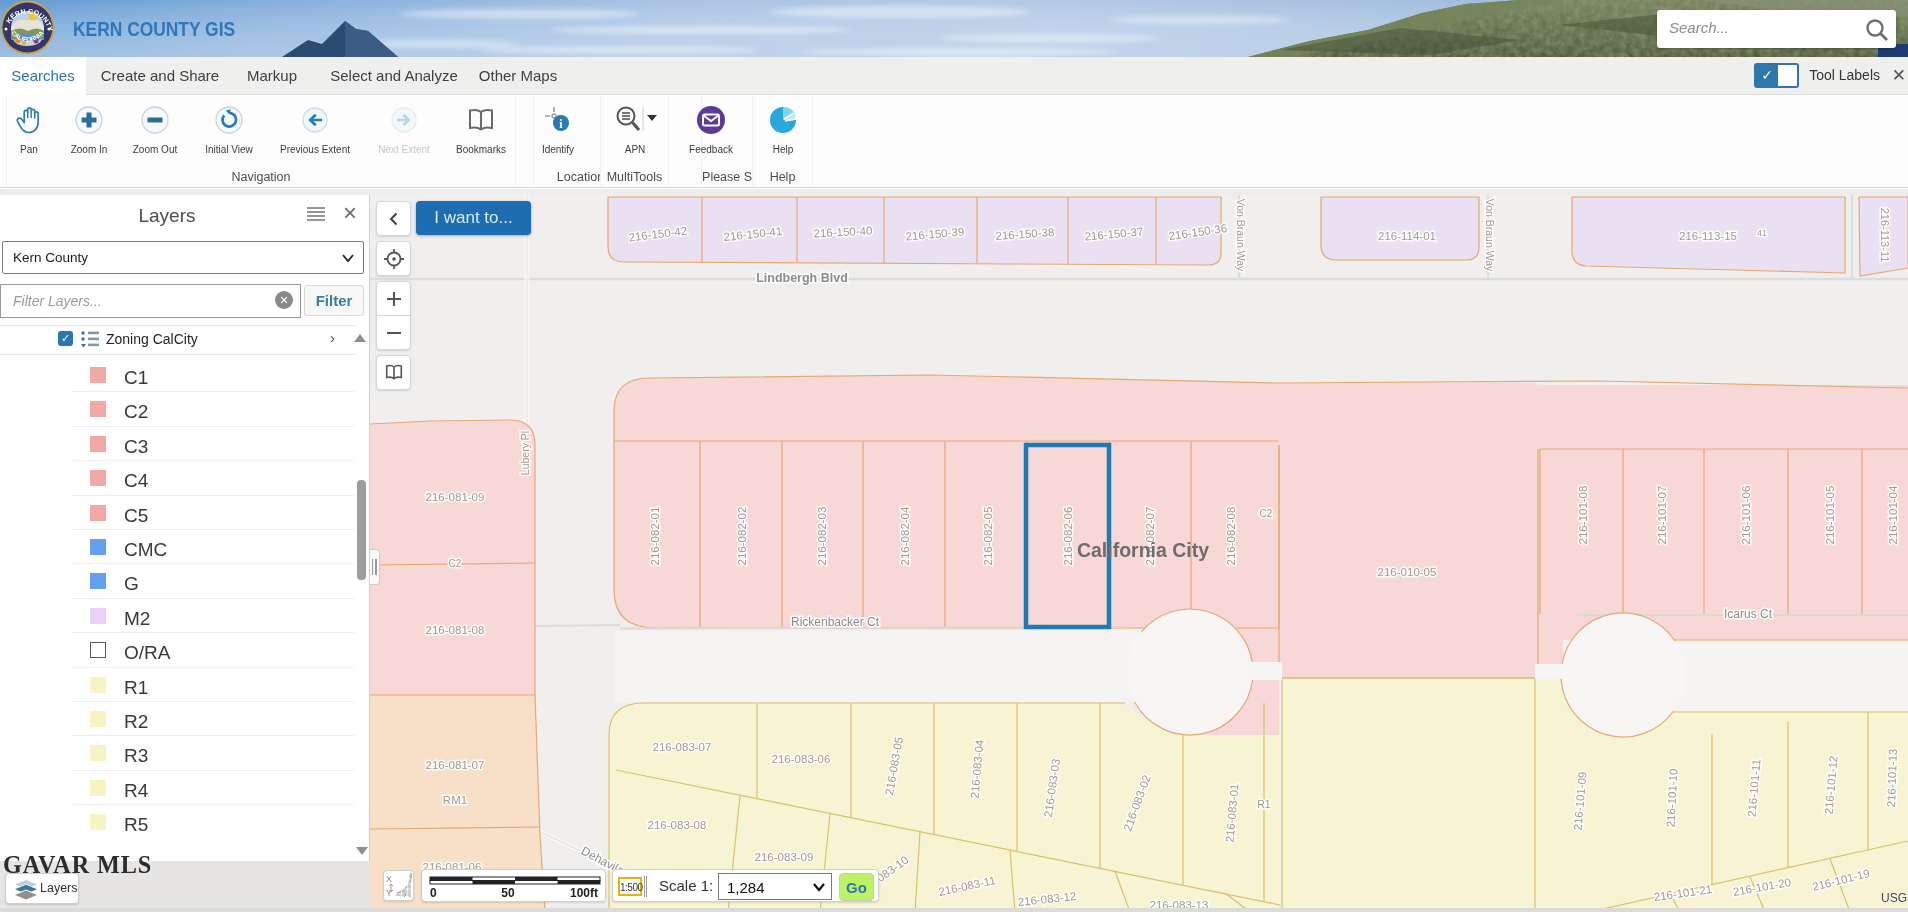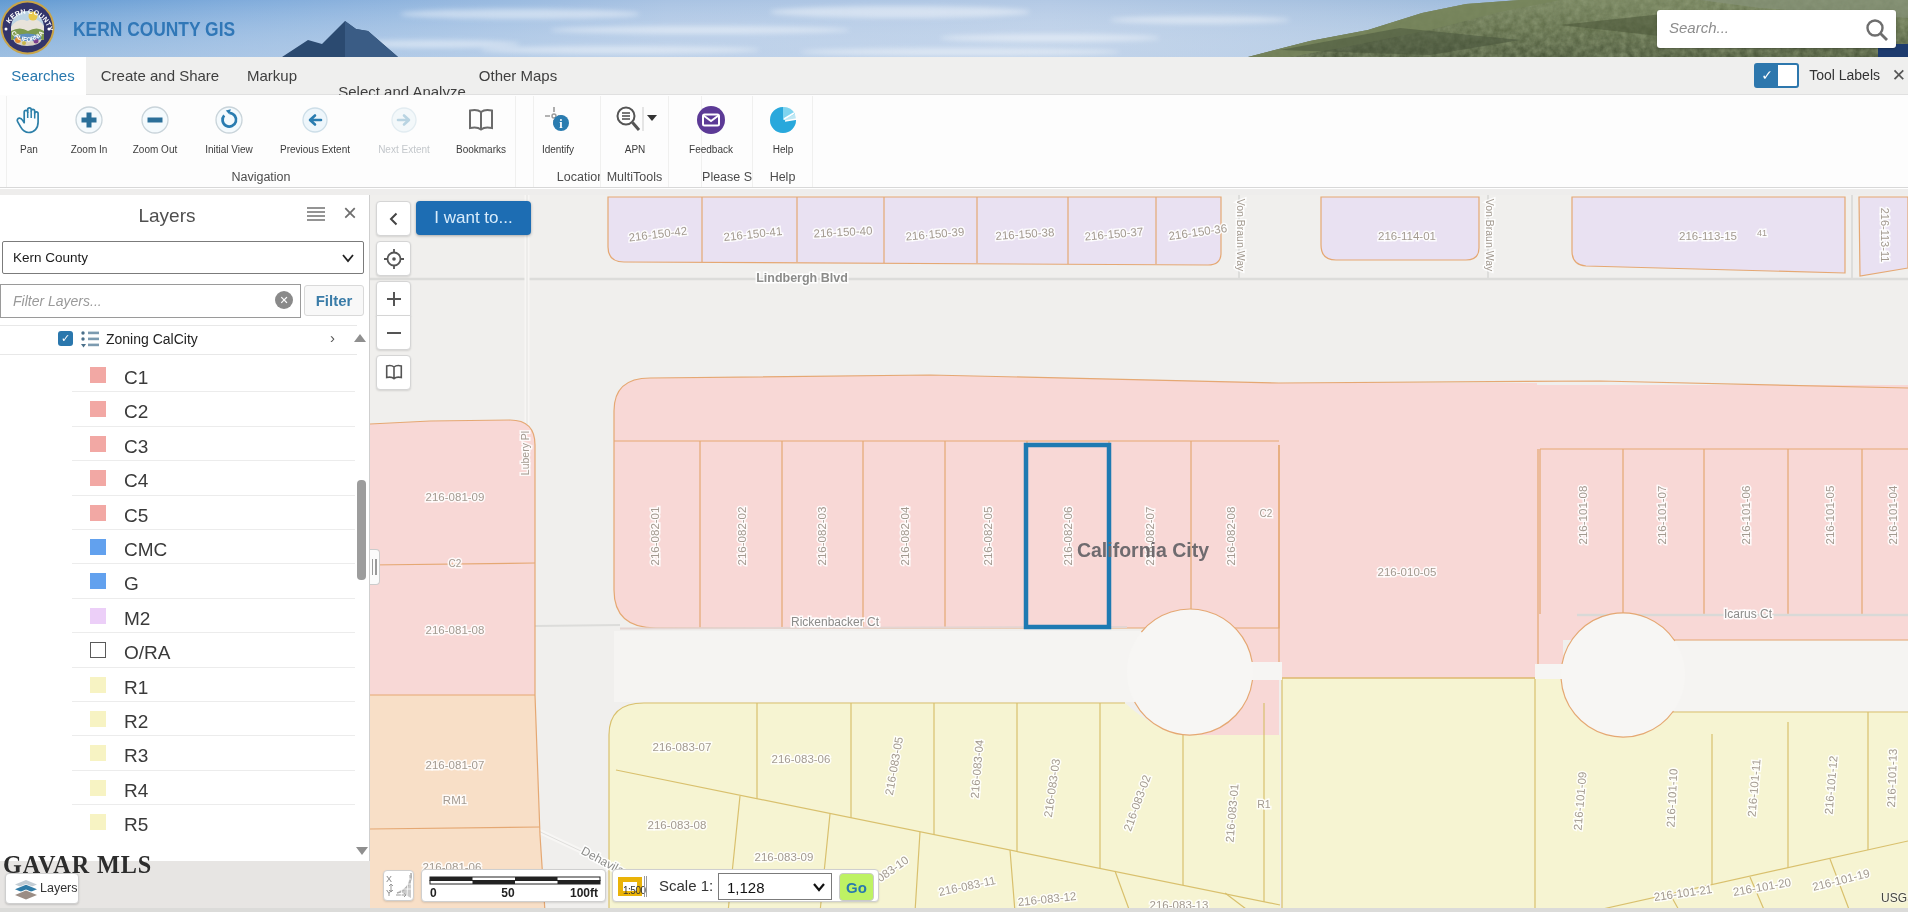--- a/index.html
+++ b/index.html
@@ -153,7 +153,7 @@
   <div class="tab active" style="left:0; width:86px;">Searches</div>
   <div class="tab" style="left:95px; width:130px;">Create and Share</div>
   <div class="tab" style="left:235px; width:74px;">Markup</div>
-  <div class="tab" style="left:332px; width:140px;margin-top:16px;">Select and Analyze</div>
+  <div class="tab" style="left:324px; width:140px;">Select and Analyze</div>
   <div class="tab" style="left:470px; width:96px;">Other Maps</div>
   <div id="toollabels">
     <div id="tlswitch">

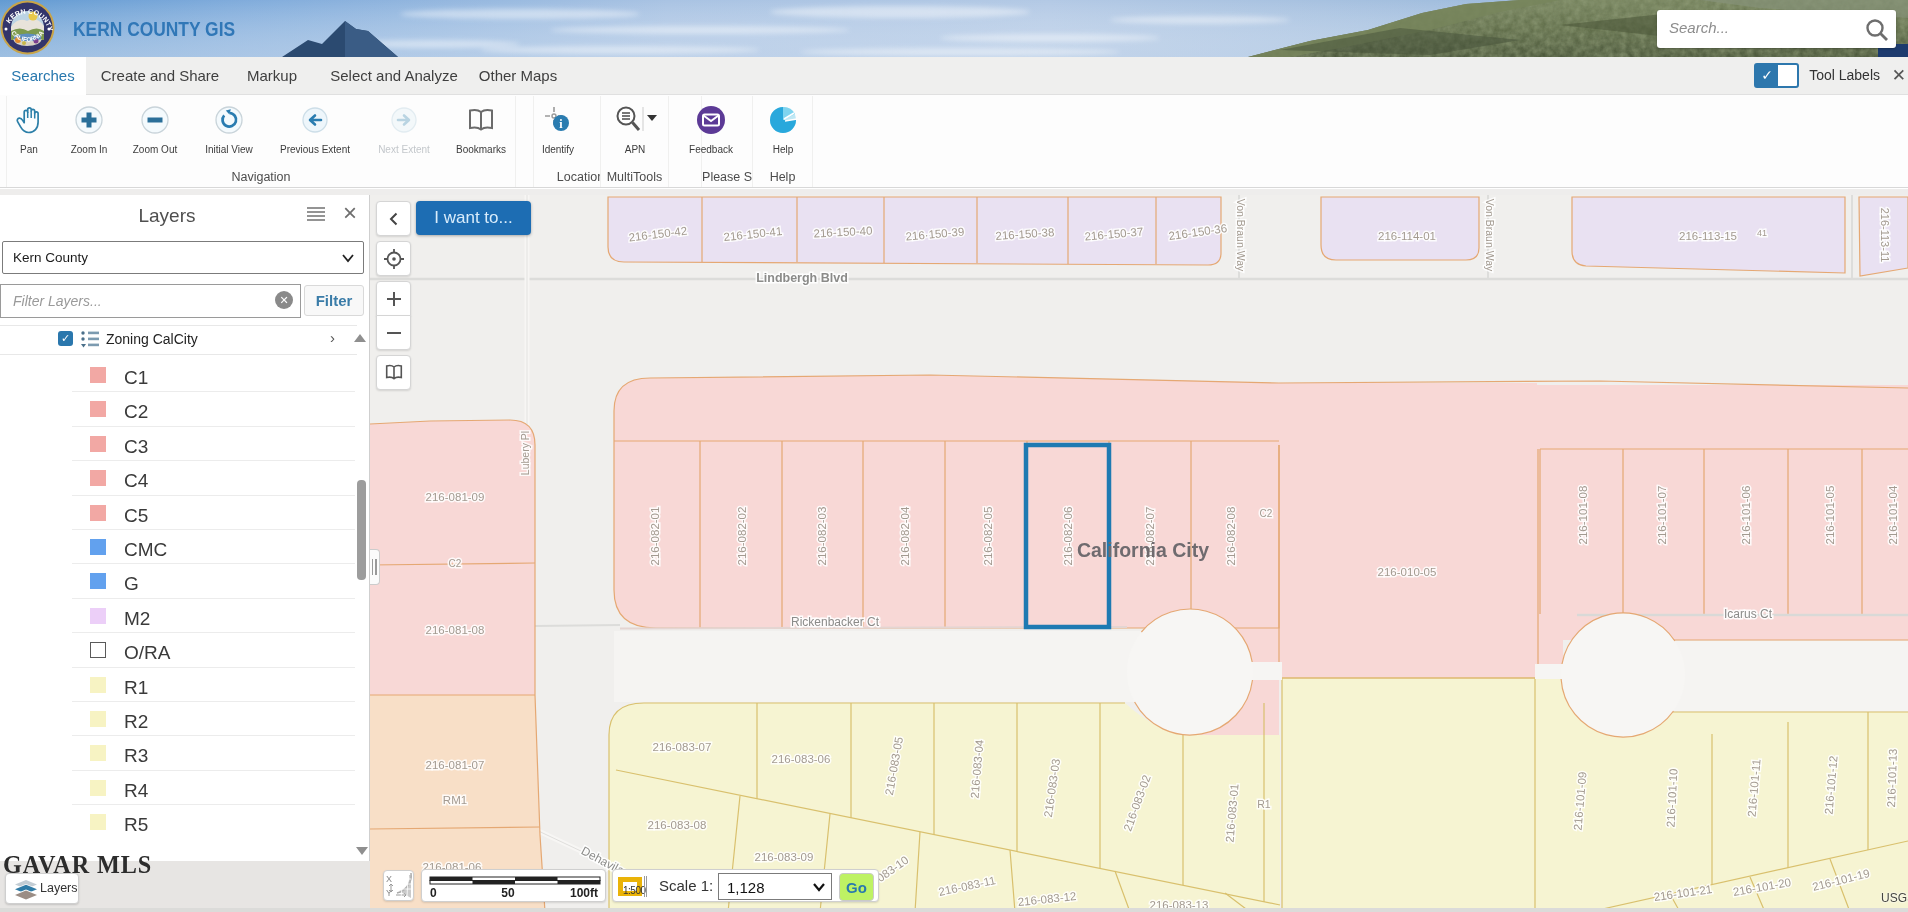--- a/index.html
+++ b/index.html
@@ -539,7 +539,7 @@
     </svg>
   </div>
   <div class="widget" style="left:242px; top:674px; width:267px; height:33px;">
-    <div style="position:absolute; left:5px; top:7px; width:24px; height:19px; border:5px solid #eab308;">
+    <div style="position:absolute; left:5px; top:7px; width:24px; height:19px; border:2px solid #eab308;">
           <div style="font-size:10px; color:#333; text-align:center; line-height:17px; letter-spacing:-0.5px;">1:500</div>
         </div>
     <div style="position:absolute; left:31px; top:6px; width:3px; height:21px; border-left:1px solid #999; border-right:1px solid #999;"></div>

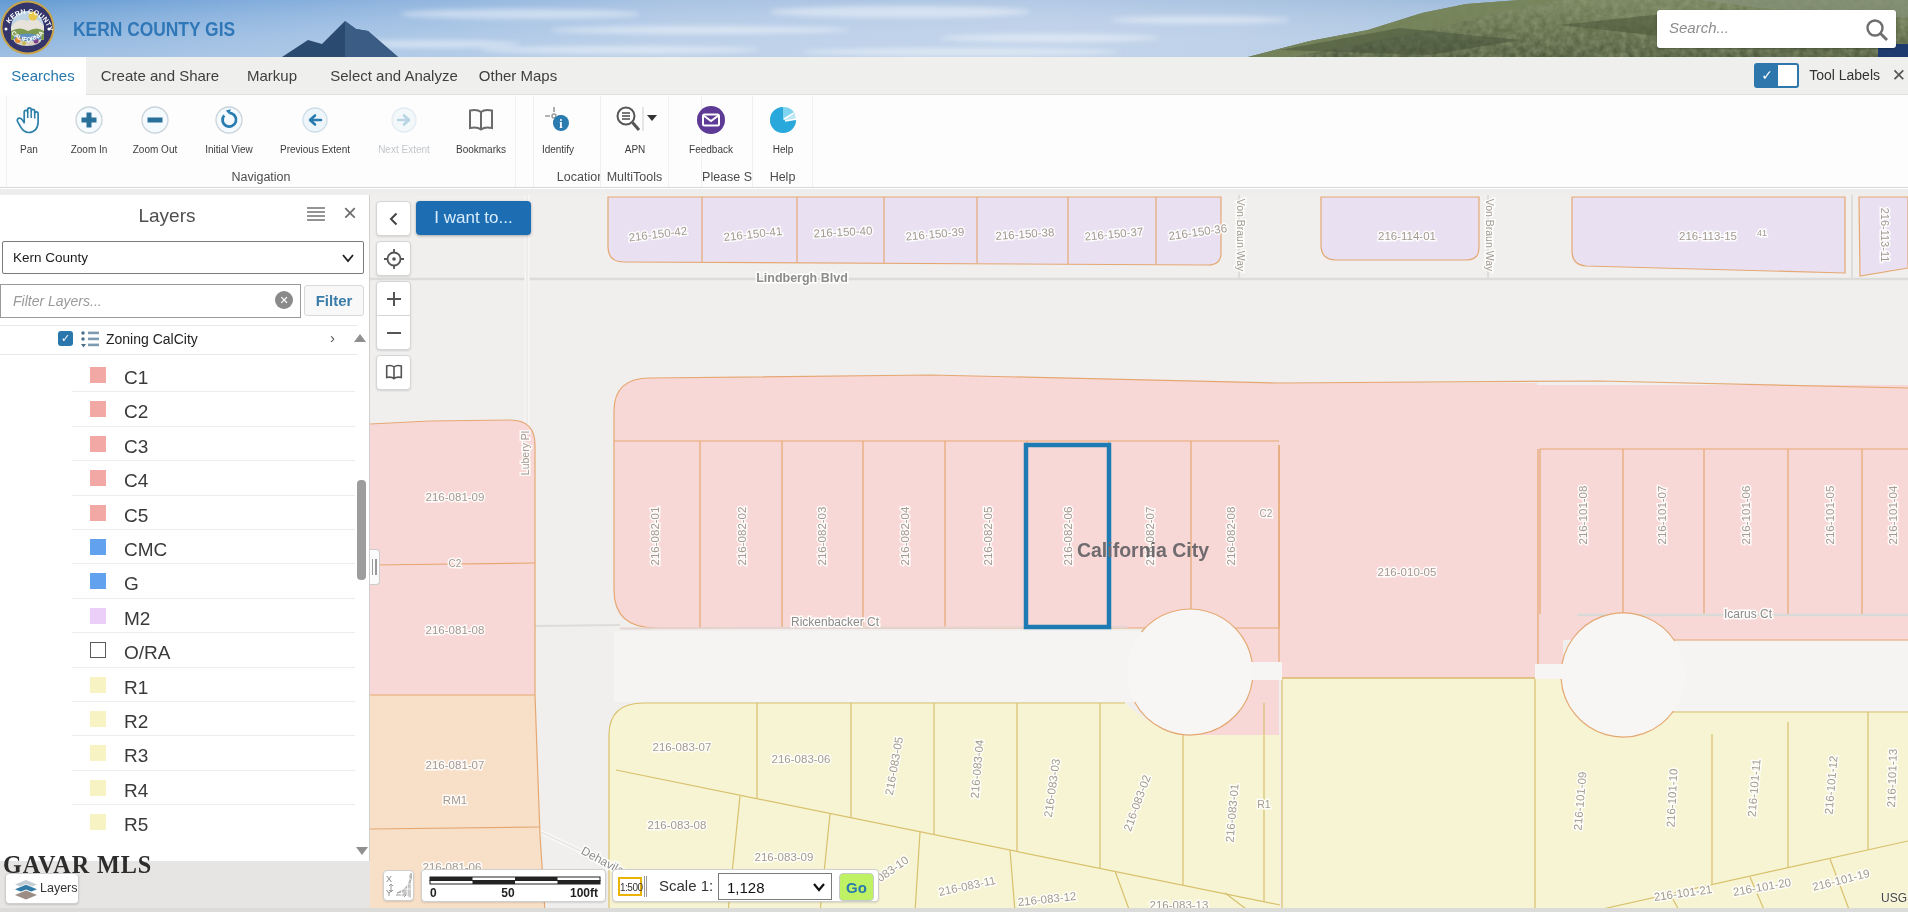--- a/index.html
+++ b/index.html
@@ -545,7 +545,7 @@
     <div style="position:absolute; left:31px; top:6px; width:3px; height:21px; border-left:1px solid #999; border-right:1px solid #999;"></div>
     <div style="position:absolute; left:46px; top:7px; font-size:15px; color:#333;">Scale 1:</div>
     <div style="position:absolute; left:105px; top:3px; width:114px; height:27px; border:1px solid #7b7b7b; background:#fff;">
-      <span style="position:absolute; left:8px; top:5px; font-size:15px; color:#111;">1,128</span>
+      <span style="position:absolute; left:8px; top:5px; font-size:15px; color:#111;">1,284</span>
       <svg style="position:absolute;right:5px;top:8px" width="14" height="10" viewBox="0 0 14 10">
             <path d="M2 2 L7 8 L12 2" fill="none" stroke="#111" stroke-width="2.2"></path>
           </svg>

